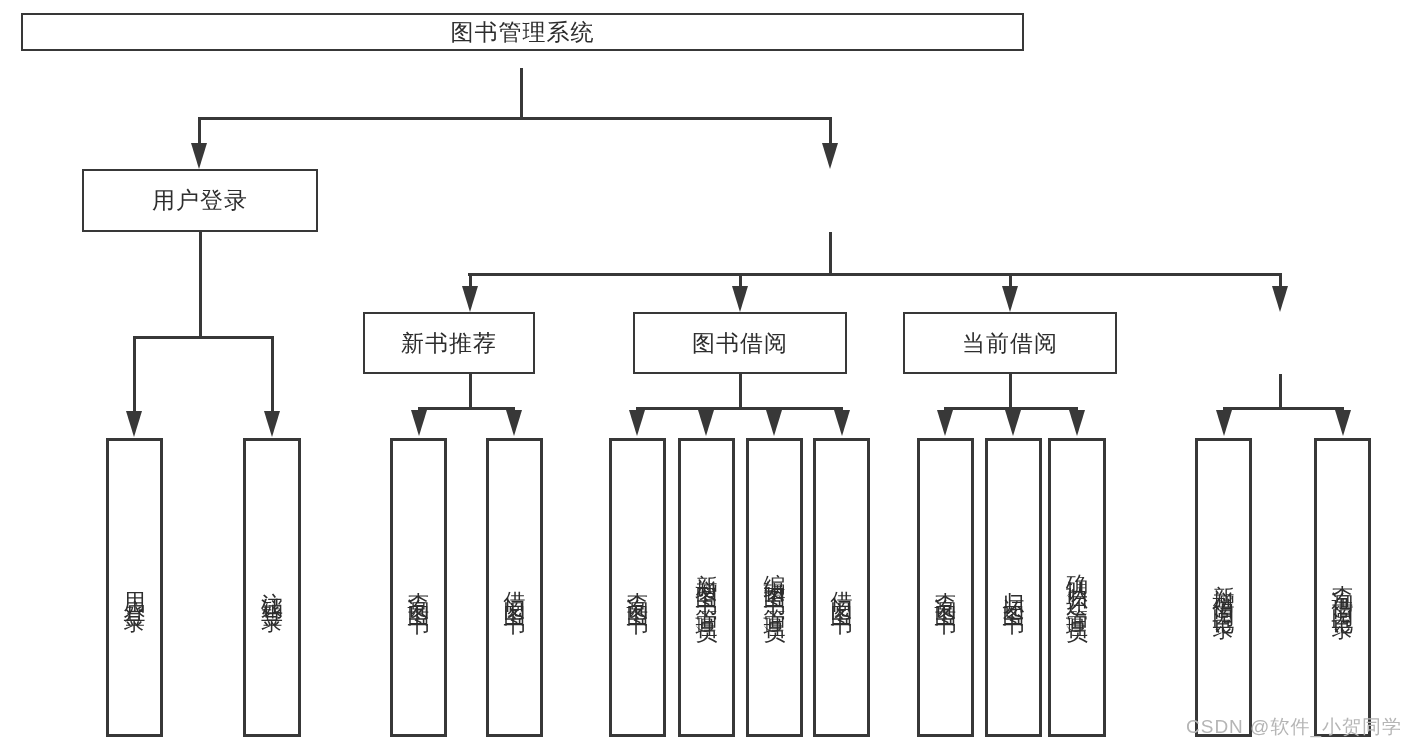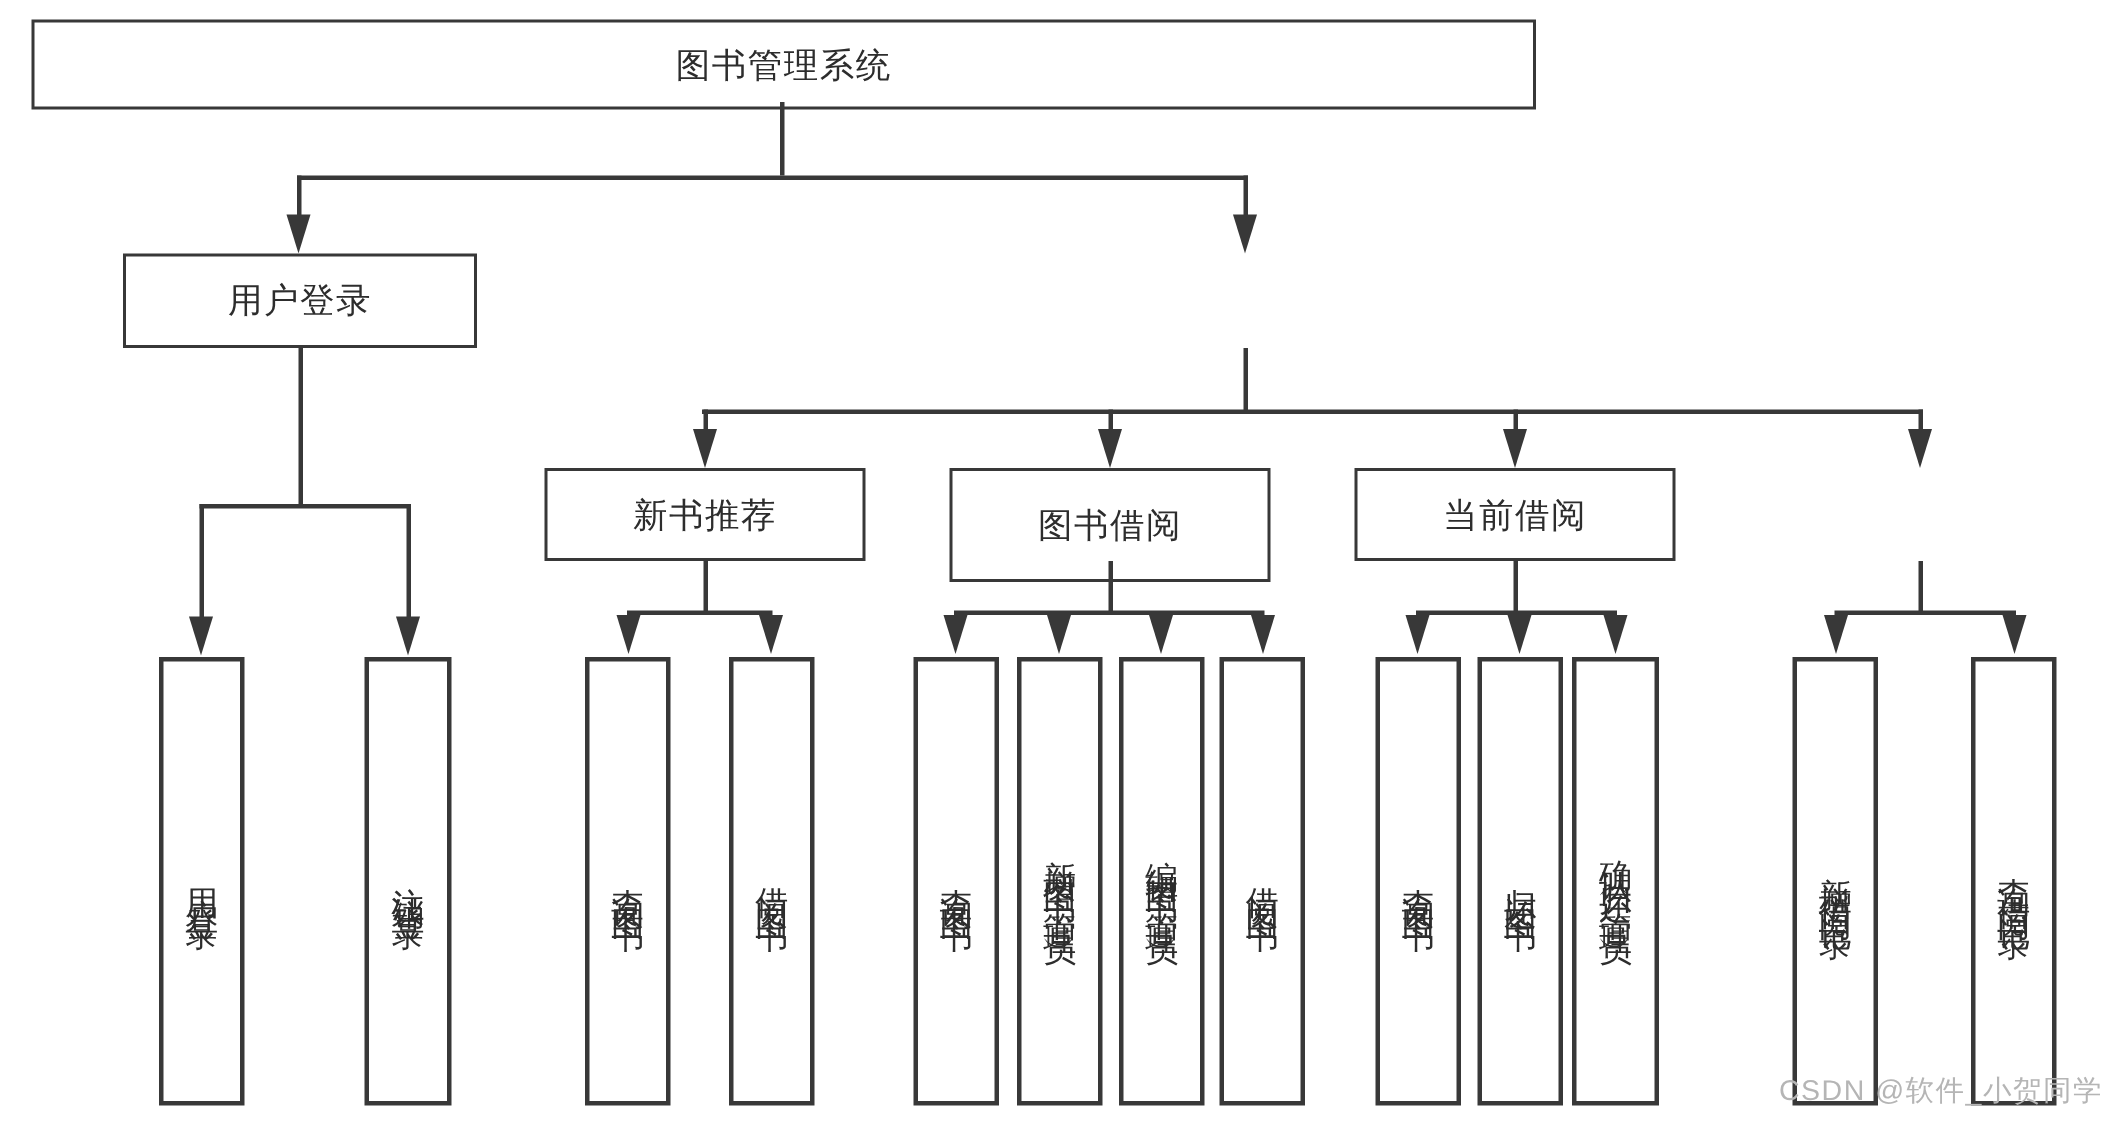--- a/index.html
+++ b/index.html
@@ -36,7 +36,7 @@
 
 <div class="canvas">
 
-  <div class="box" style="left:21px;top:13px;width:1003px;height:60px;justify-content:center;">
+  <div class="box" style="left:21px;top:13px;width:1003px;height:38px;justify-content:center;">
     <span>图书管理系统</span>
   </div>
 

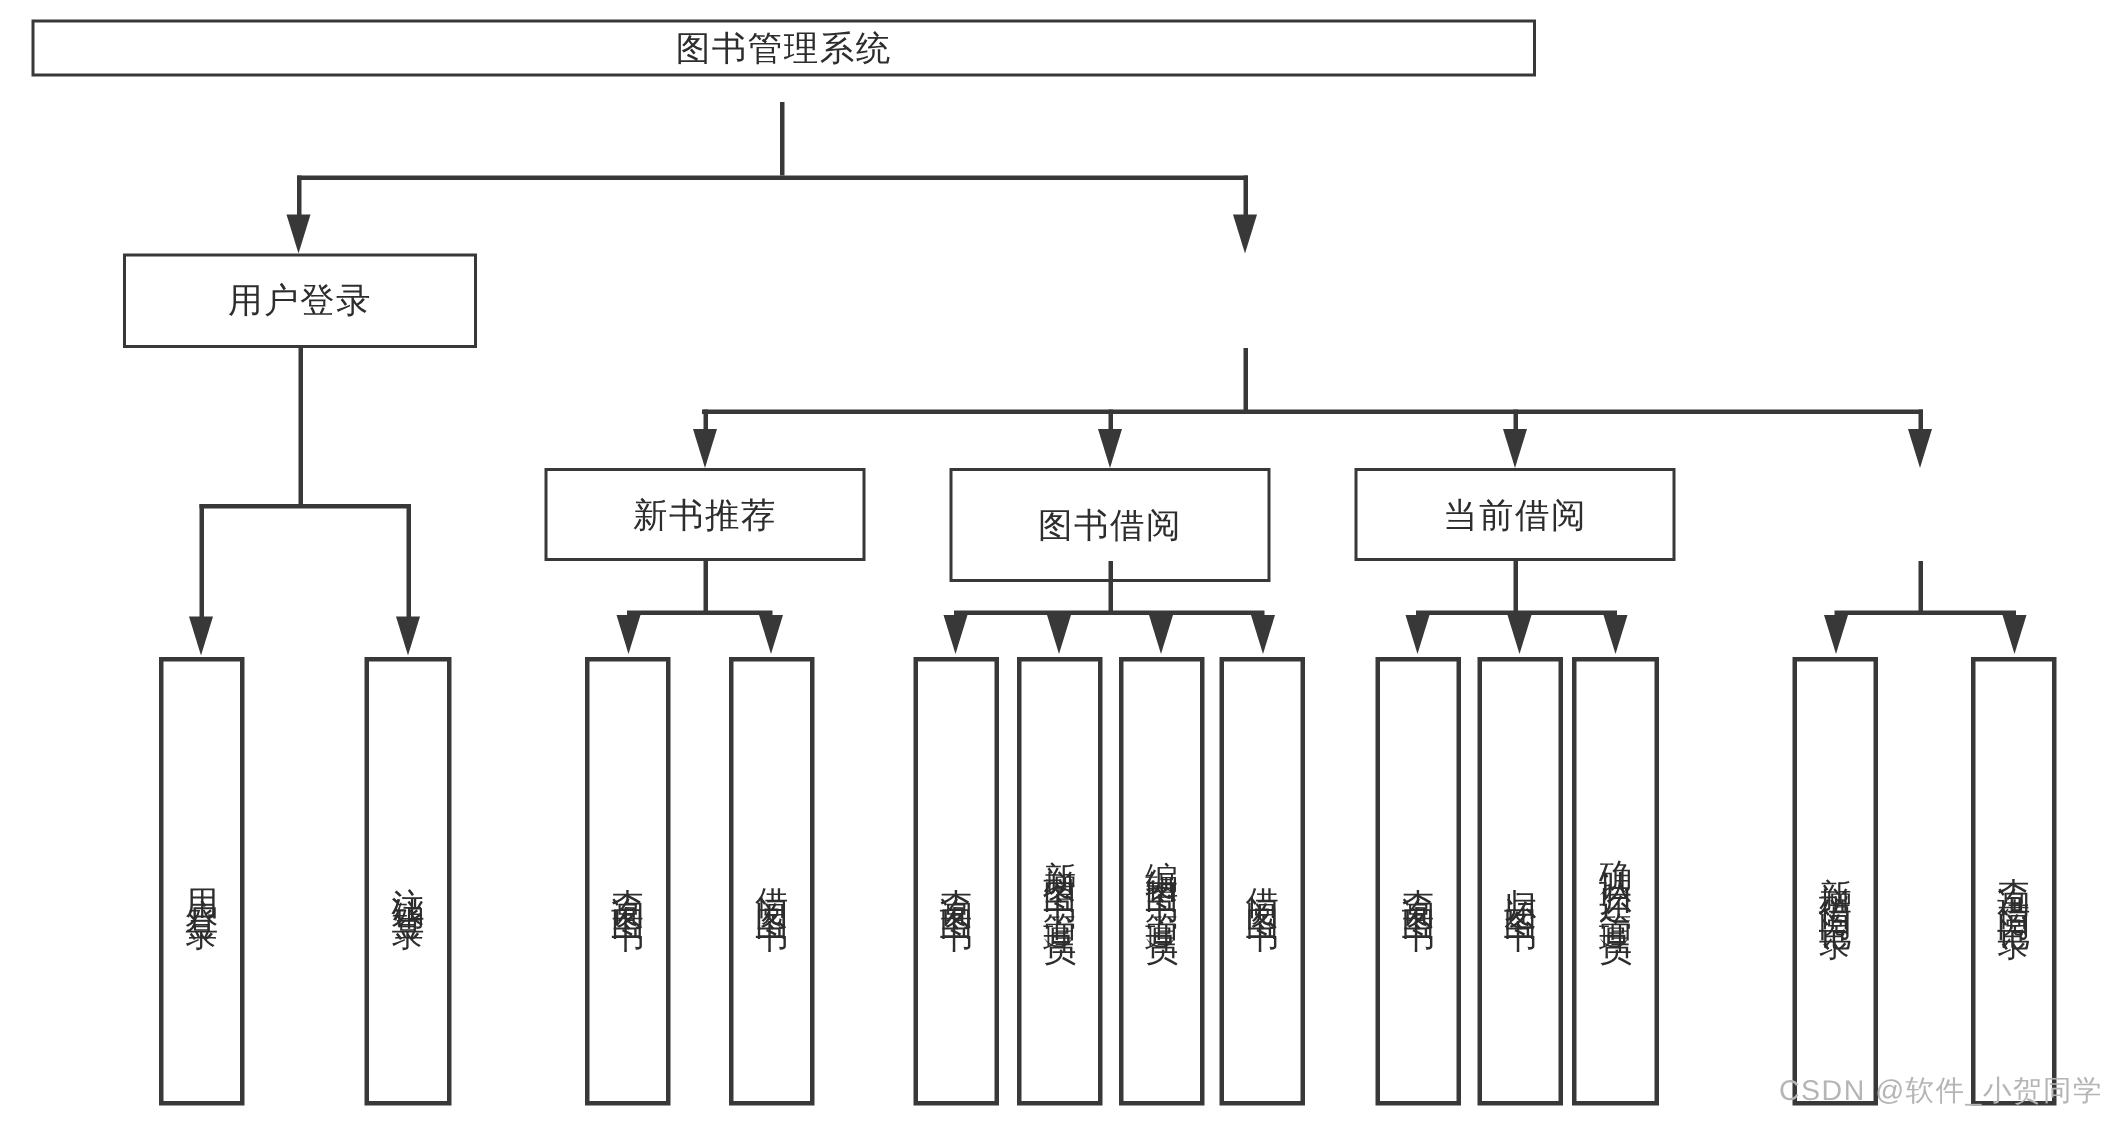--- a/index.html
+++ b/index.html
@@ -69,7 +69,7 @@
   <div class="arrow" style="left:1002px;top:286px;"></div>
   <div class="arrow" style="left:1272px;top:286px;"></div>
 
-  <div class="box" style="left:363px;top:312px;width:214px;height:62px;">
+  <div class="box" style="left:363px;top:312px;width:172px;height:62px;">
     <span>新书推荐</span>
   </div>
   <div class="box" style="left:633px;top:312px;width:214px;height:76px;">

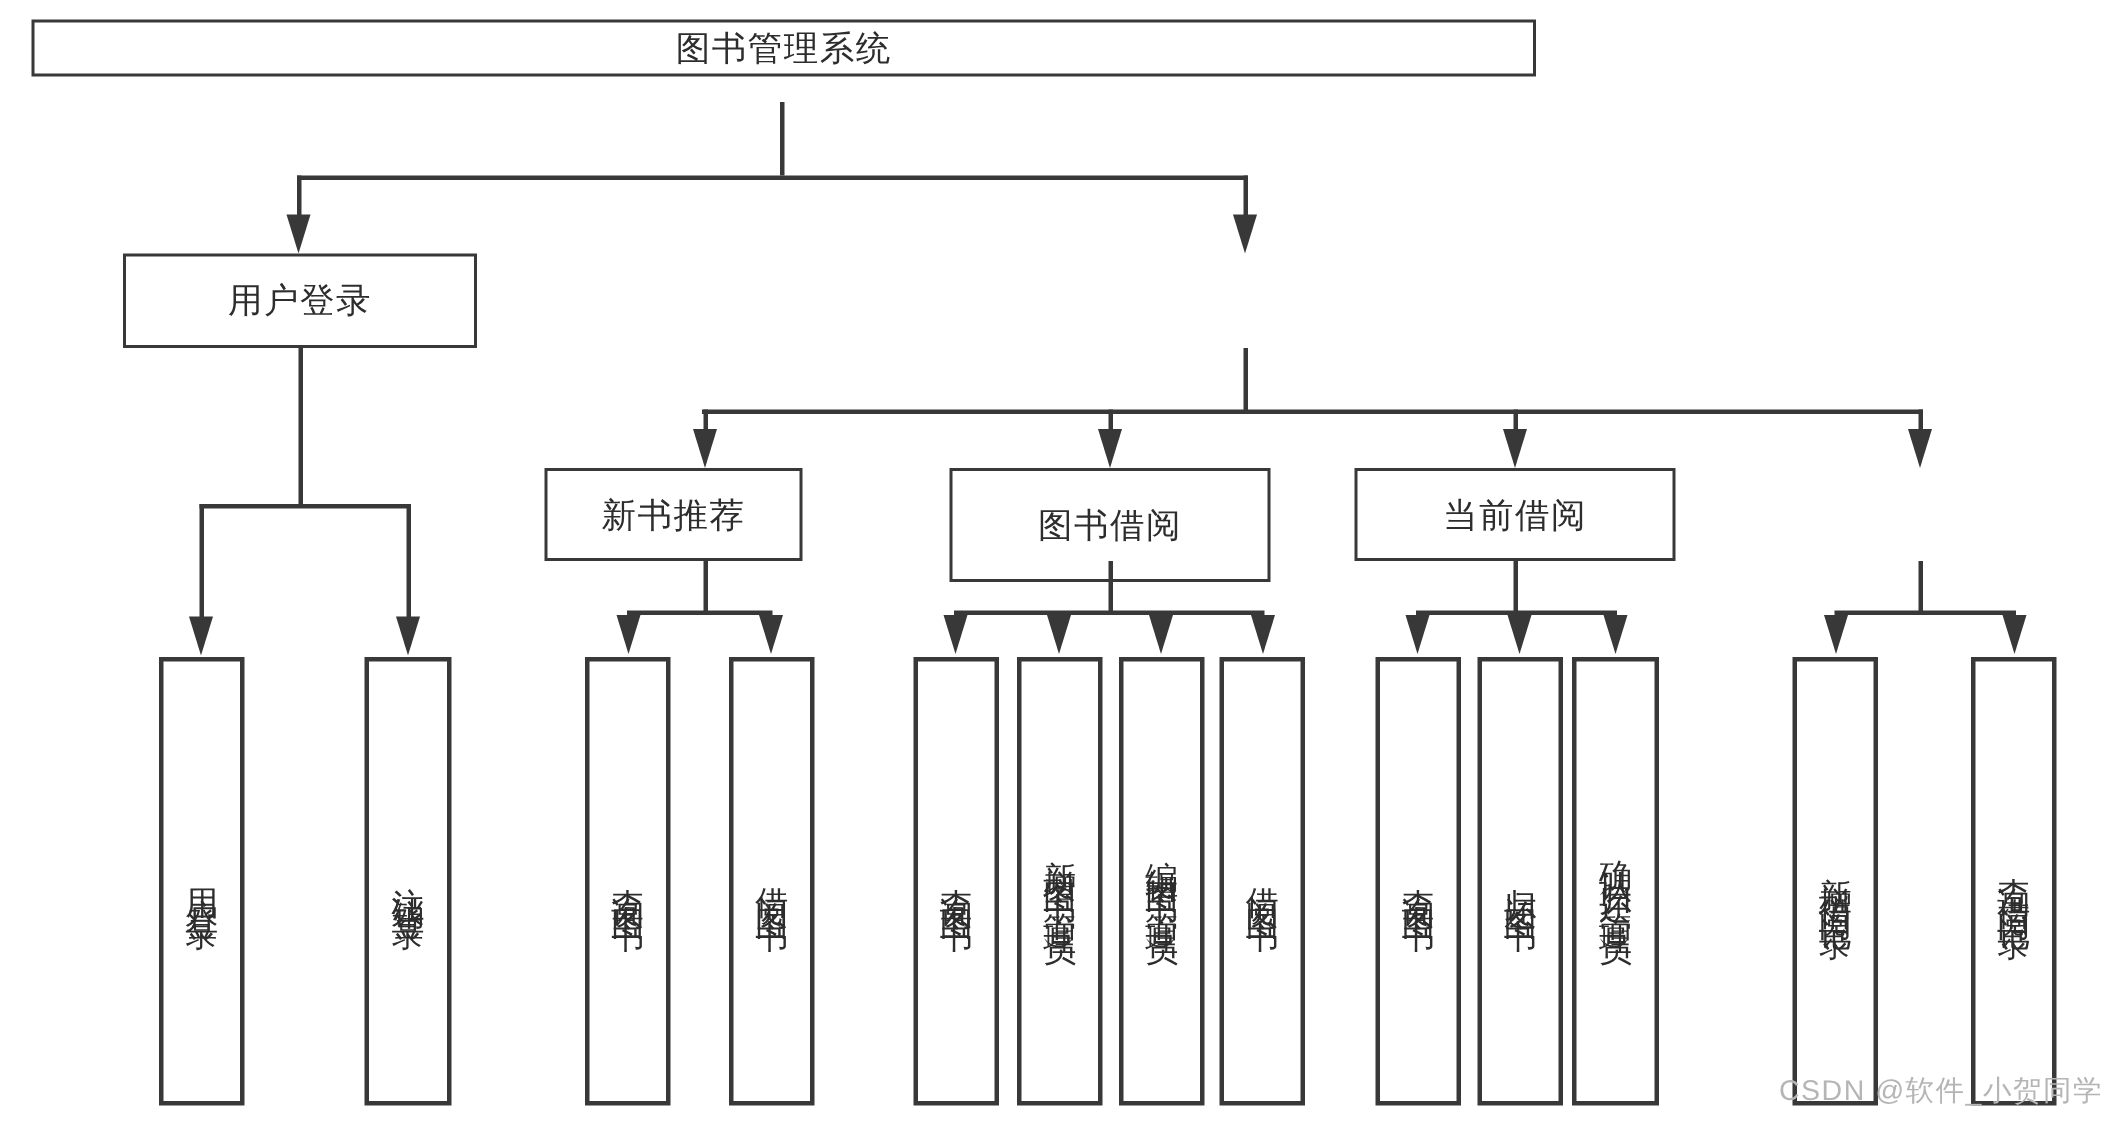--- a/index.html
+++ b/index.html
@@ -72,7 +72,7 @@
   <div class="box" style="left:363px;top:312px;width:172px;height:62px;">
     <span>新书推荐</span>
   </div>
-  <div class="box" style="left:633px;top:312px;width:214px;height:76px;">
+  <div class="box" style="left:633px;top:312px;width:214px;height:62px;">
     <span>图书借阅</span>
   </div>
   <div class="box" style="left:903px;top:312px;width:214px;height:62px;justify-content:center;">

